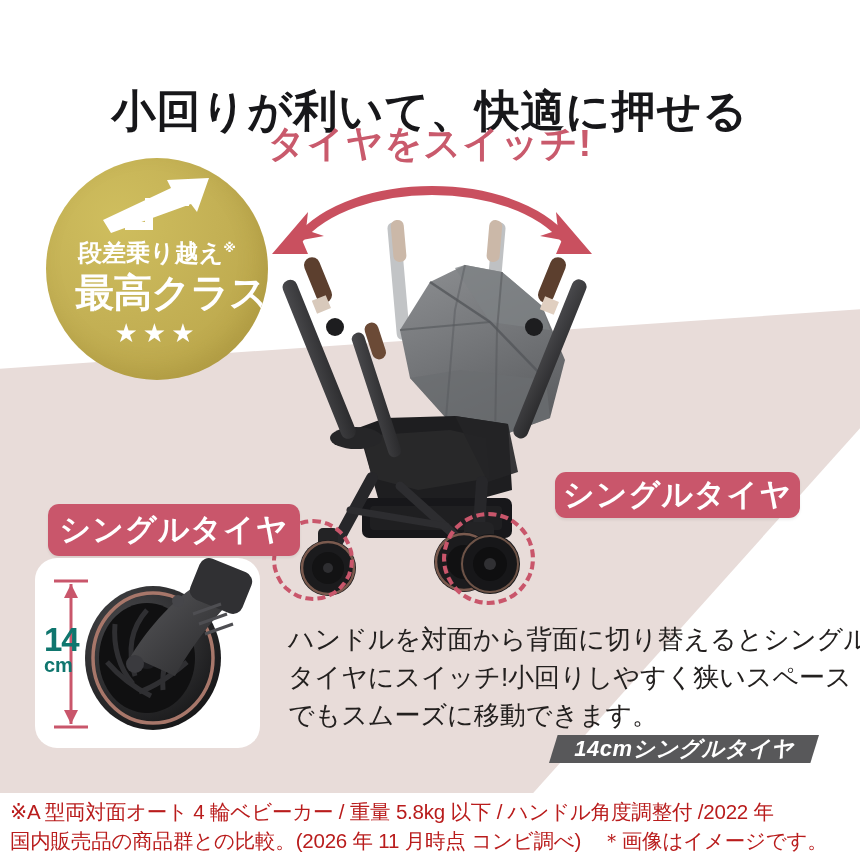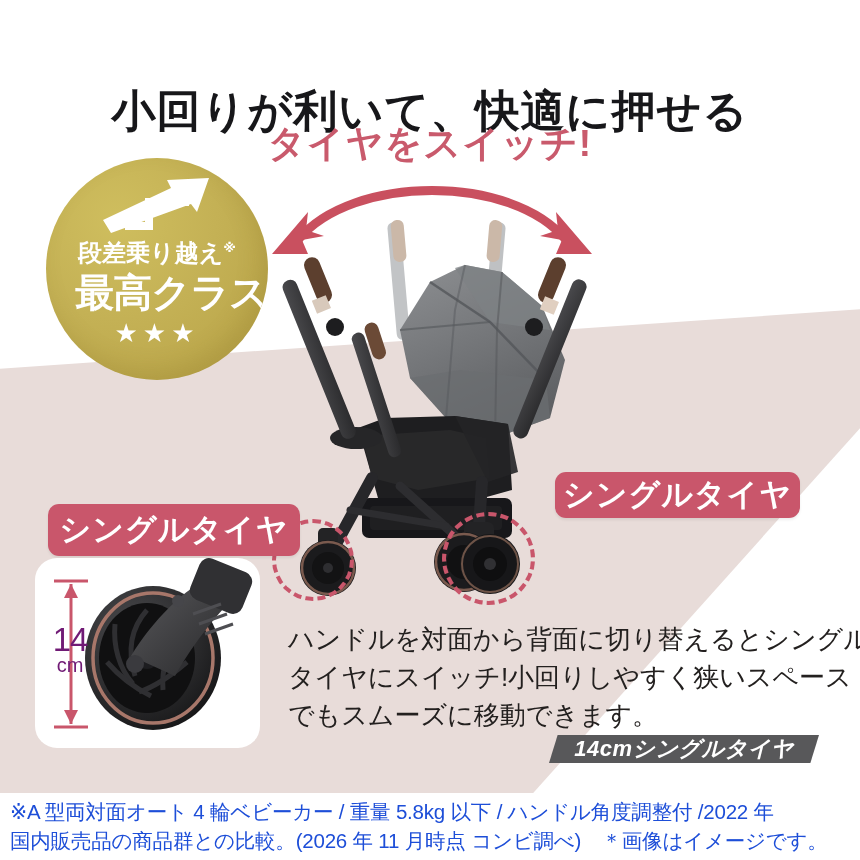--- a/index.html
+++ b/index.html
@@ -178,9 +178,9 @@
     position: absolute;
     left: 44px; top: 624px;
     width: 52px;
-    text-align: center;
-    color: #701a75;
-    font-weight: 400;
+    text-align: left;
+    color: #0f766e;
+    font-weight: 700;
     line-height: 0.98;
   }
   .dim-label .num { display: block; font-size: 33px; letter-spacing: -1px; }

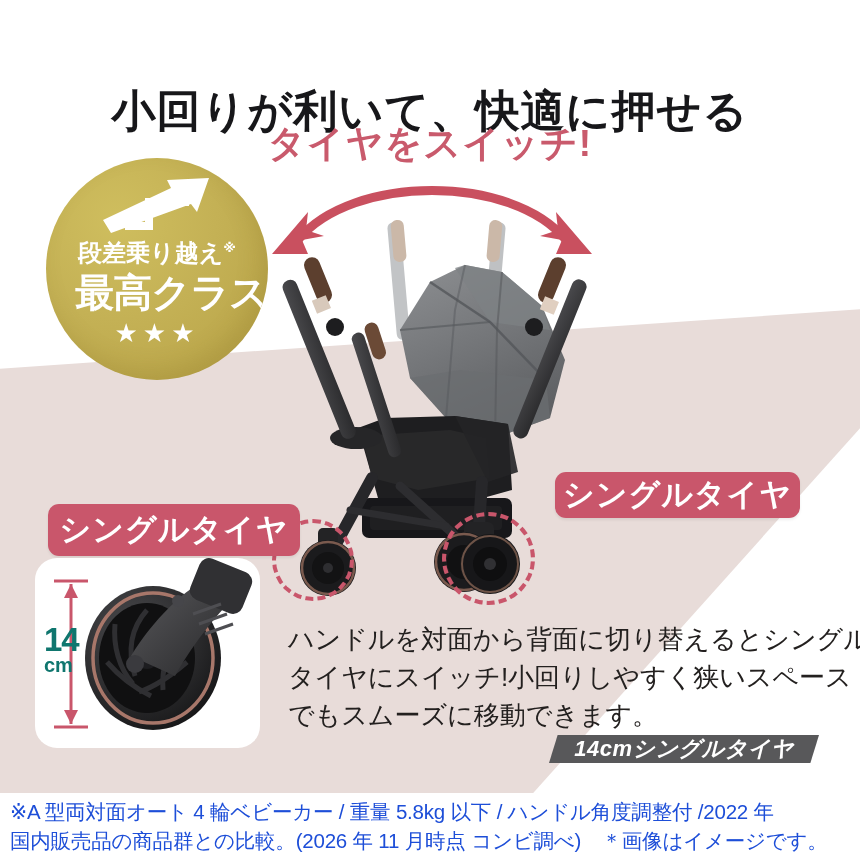--- a/index.html
+++ b/index.html
@@ -226,7 +226,7 @@
     width: 845px;
     font-size: 20.5px;
     line-height: 1.42;
-    color: #1d4ed8;
+    color: #b91c1c;
     letter-spacing: -0.2px;
   }
   .footnote div { white-space: nowrap; }

